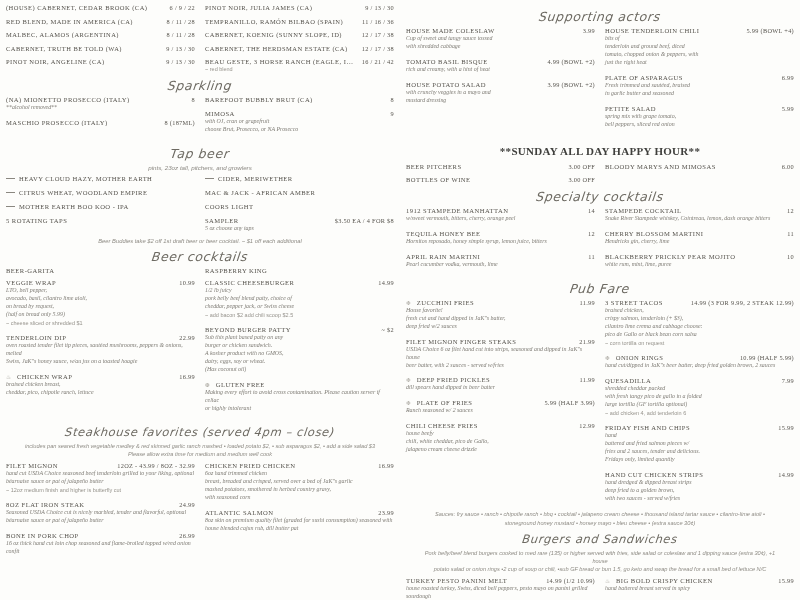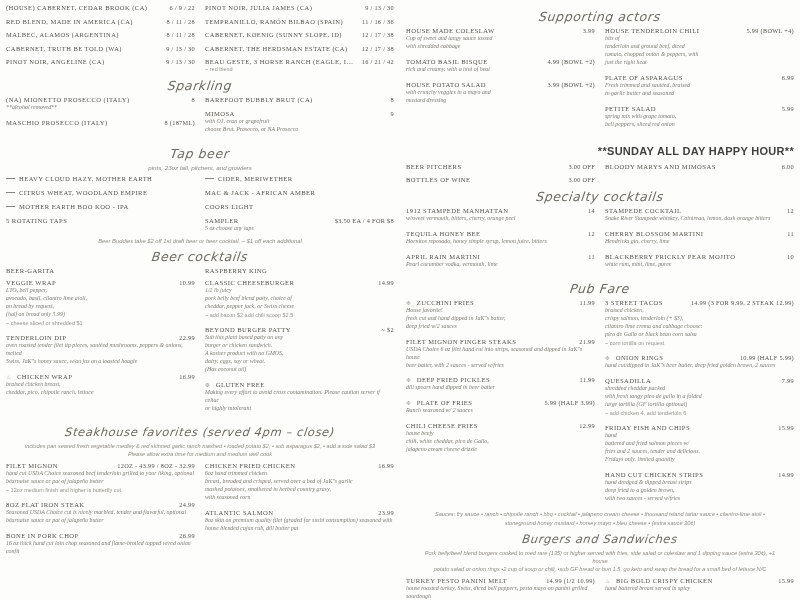--- a/index.html
+++ b/index.html
@@ -33,8 +33,8 @@
     font-family:"Liberation Sans",sans-serif;font-style:italic;margin:0 0 4px 0;
   }
   .bigcap{
-    text-align:right;font-size:11px;font-weight:700;color:#3f3f3c;
-    font-family:Liberation Sans, sans-serif;letter-spacing:.3px;margin:9px 0 6px 0;
+    text-align:center;font-size:11px;font-weight:700;color:#3f3f3c;
+    font-family:Liberation Serif, serif;letter-spacing:.3px;margin:9px 0 6px 0;
   }
 
   

